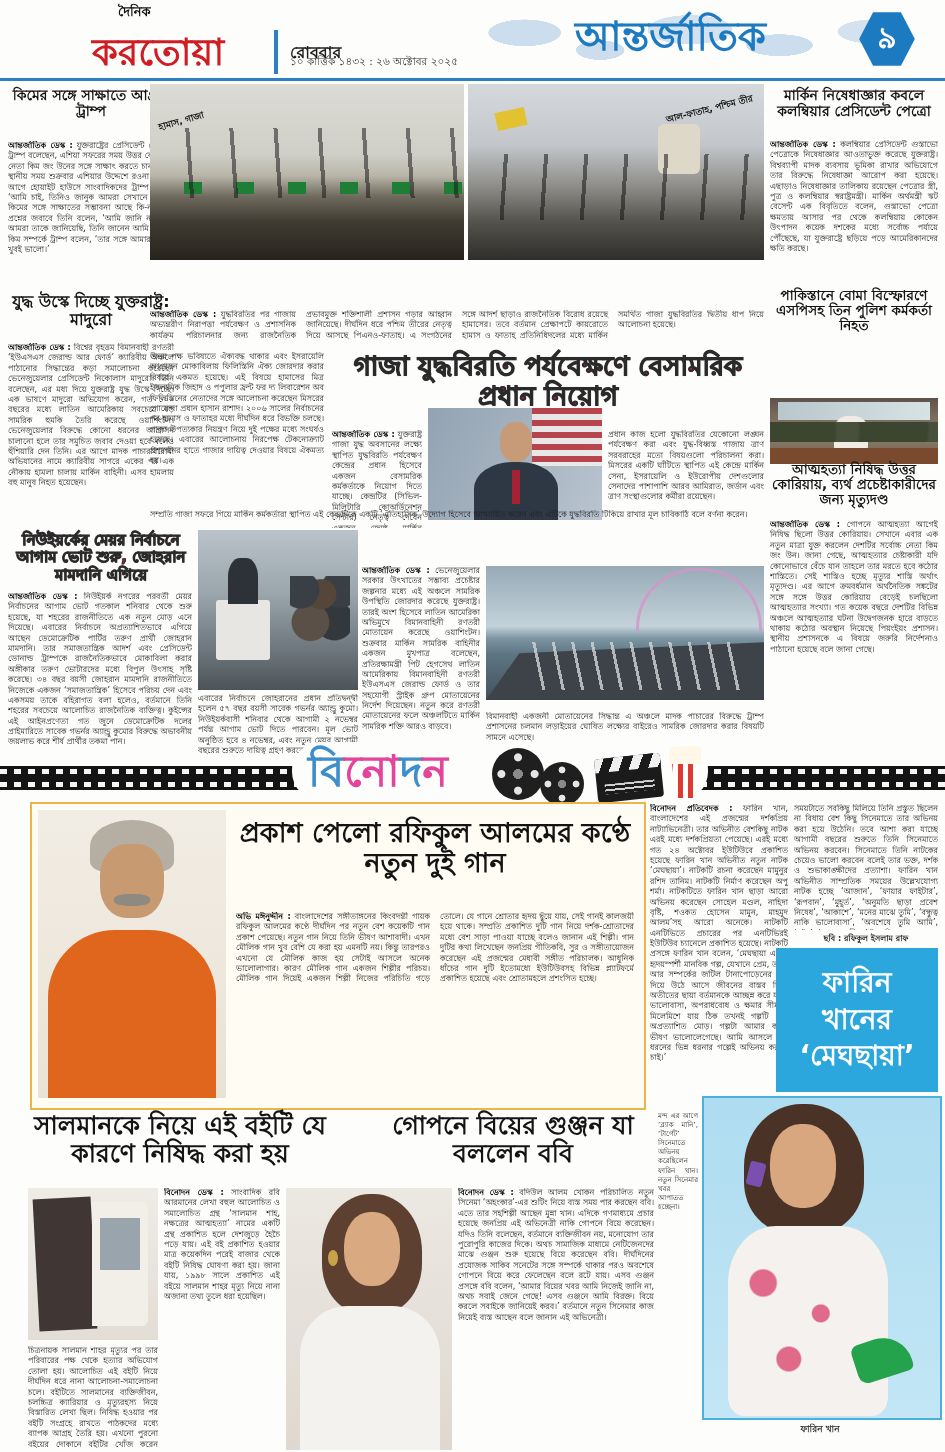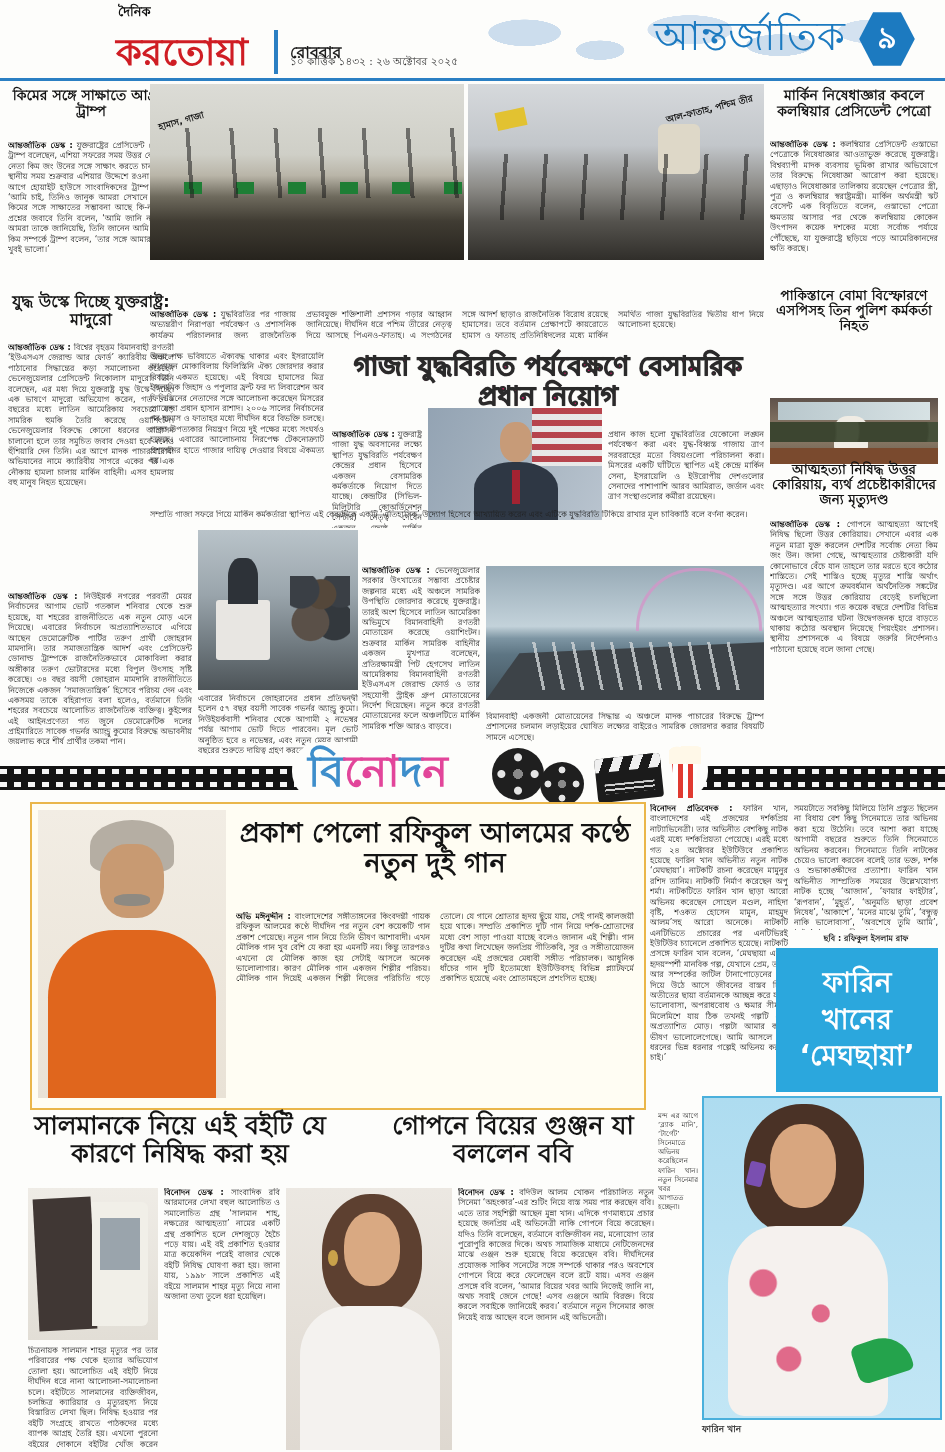--- a/index.html
+++ b/index.html
@@ -18,7 +18,7 @@
   .cap{font-size:8px;line-height:1.3;text-align:justify;color:#222;overflow:hidden;}
   
   .logo-daily{font-weight:bold;color:#111;font-size:13px;}
-  .logo-main{font-weight:bold;color:#cf1d24;font-size:37px;line-height:1;text-align:center;}
+  .logo-main{font-weight:bold;color:#cf1d24;font-size:37px;line-height:1;}
   .m-divider{background:#2b7fc3;}
   .day{font-weight:bold;font-size:16px;color:#1d1d1d;margin-top:12px;}
   .dateline{font-size:10.5px;color:#333;}

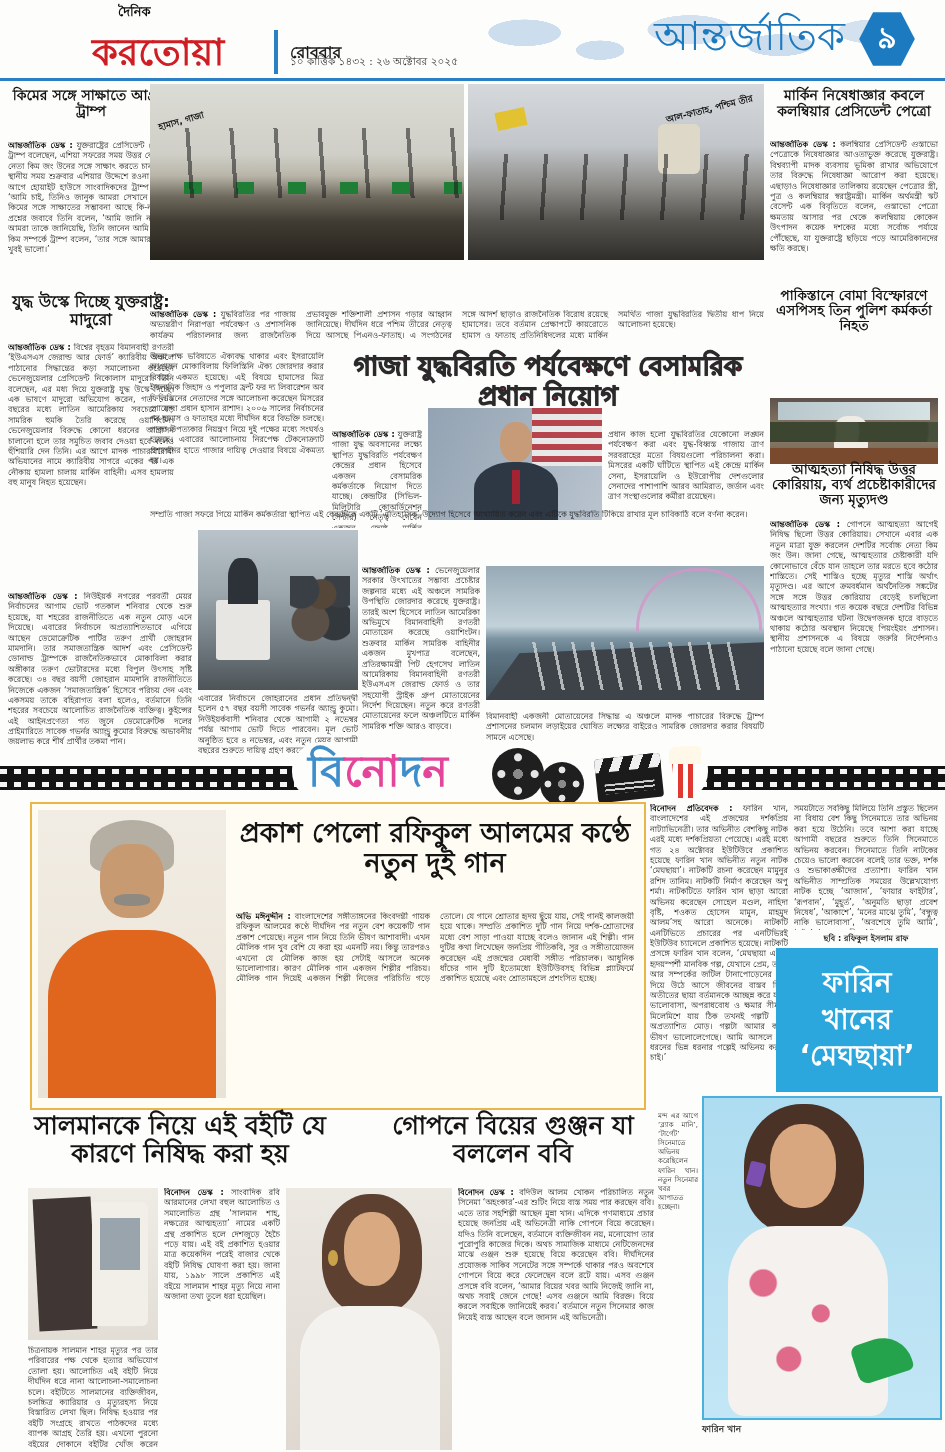--- a/index.html
+++ b/index.html
@@ -28,7 +28,7 @@
     radial-gradient(ellipse 70px 24px at 47% 35%, #d4e2f0 60%, transparent 61%),
     radial-gradient(ellipse 55px 18px at 66% 60%, #ccdded 60%, transparent 61%),
     radial-gradient(ellipse 60px 20px at 86% 38%, #d4e2f0 60%, transparent 61%);}
-  .section-title{font-weight:normal;font-size:40px;color:#1c7ac0;text-align:right;line-height:1;}
+  .section-title{font-weight:bold;font-size:40px;color:#1c7ac0;line-height:1;}
   .hex{background:#1c7ac0;clip-path:polygon(26% 4%,74% 4%,98% 50%,74% 96%,26% 96%,2% 50%);
        color:#fff;font-weight:bold;font-size:30px;display:flex;align-items:center;justify-content:center;}
   .rule{background:#2b7fc3;}

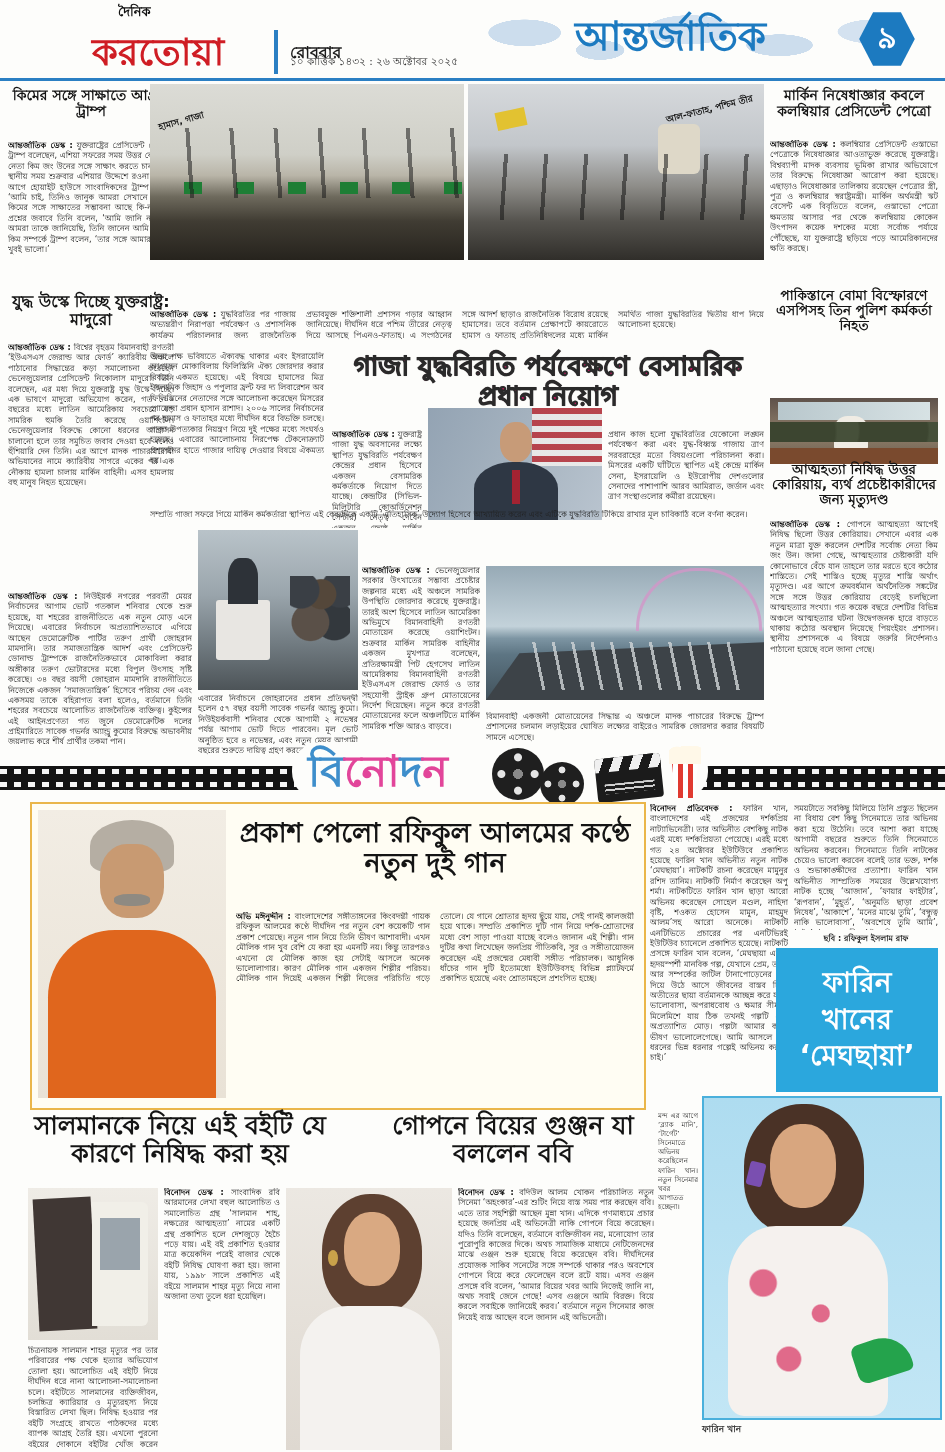--- a/index.html
+++ b/index.html
@@ -105,6 +105,7 @@
   <div class="abs h-solid" style="left:8px;top:293px;width:166px;height:46px;font-size:16px;">যুদ্ধ উস্কে দিচ্ছে যুক্তরাষ্ট্র: মাদুরো</div>
   <p class="abs bt" style="left:8px;top:343px;width:166px;height:184px;"><b>আন্তর্জাতিক ডেস্ক :</b> <span>বিশ্বের বৃহত্তম বিমানবাহী রণতরী ‘ইউএসএস জেরাল্ড আর ফোর্ড’ ক্যারিবীয় অঞ্চলে পাঠানোর সিদ্ধান্তের কড়া সমালোচনা করেছেন ভেনেজুয়েলার প্রেসিডেন্ট নিকোলাস মাদুরো। তিনি বলেছেন, এর মধ্য দিয়ে যুক্তরাষ্ট্র যুদ্ধ উস্কে দিচ্ছে। এক ভাষণে মাদুরো অভিযোগ করেন, গত ১০০ বছরের মধ্যে লাতিন আমেরিকায় সবচেয়ে বড় সামরিক হুমকি তৈরি করেছে ওয়াশিংটন। ভেনেজুয়েলার বিরুদ্ধে কোনো ধরনের আগ্রাসন চালানো হলে তার সমুচিত জবাব দেওয়া হবে বলেও হুঁশিয়ারি দেন তিনি। এর আগে মাদক পাচারবিরোধী অভিযানের নামে ক্যারিবীয় সাগরে একের পর এক নৌকায় হামলা চালায় মার্কিন বাহিনী। এসব হামলায় বহু মানুষ নিহত হয়েছেন।</span></p>
 
+  <div class="abs h-outline" style="left:8px;top:532px;width:186px;height:56px;font-size:15px;">নিউইয়র্কের মেয়র নির্বাচনে আগাম ভোট শুরু, জোহরান মামদানি এগিয়ে</div>
   <p class="abs bt" style="left:8px;top:592px;width:184px;height:164px;"><b>আন্তর্জাতিক ডেস্ক :</b> <span>নিউইয়র্ক নগরের পরবর্তী মেয়র নির্বাচনের আগাম ভোট গতকাল শনিবার থেকে শুরু হয়েছে, যা শহরের রাজনীতিতে এক নতুন মোড় এনে দিয়েছে। এবারের নির্বাচনে অপ্রত্যাশিতভাবে এগিয়ে আছেন ডেমোক্রেটিক পার্টির তরুণ প্রার্থী জোহরান মামদানি। তার সমাজতান্ত্রিক আদর্শ এবং প্রেসিডেন্ট ডোনাল্ড ট্রাম্পকে রাজনৈতিকভাবে মোকাবিলা করার অঙ্গীকার তরুণ ভোটারদের মধ্যে বিপুল উৎসাহ সৃষ্টি করেছে। ৩৪ বছর বয়সী জোহরান মামদানি রাজনীতিতে নিজেকে একজন ‘সমাজতান্ত্রিক’ হিসেবে পরিচয় দেন এবং একসময় তাকে বহিরাগত বলা হলেও, বর্তমানে তিনি শহরের সবচেয়ে আলোচিত রাজনৈতিক ব্যক্তিত্ব। কুইন্সের এই আইনপ্রণেতা গত জুনে ডেমোক্রেটিক দলের প্রাইমারিতে সাবেক গভর্নর অ্যান্ড্রু কুমোর বিরুদ্ধে অভাবনীয় জয়লাভ করে শীর্ষ প্রার্থীর তকমা পান।</span></p>
   <div class="ph ph-podium" style="left:198px;top:530px;width:160px;height:160px;">
     <i class="acc" style="left:18px;top:70px;width:54px;height:60px;background:#e8e6e2;border-radius:3px;"></i>

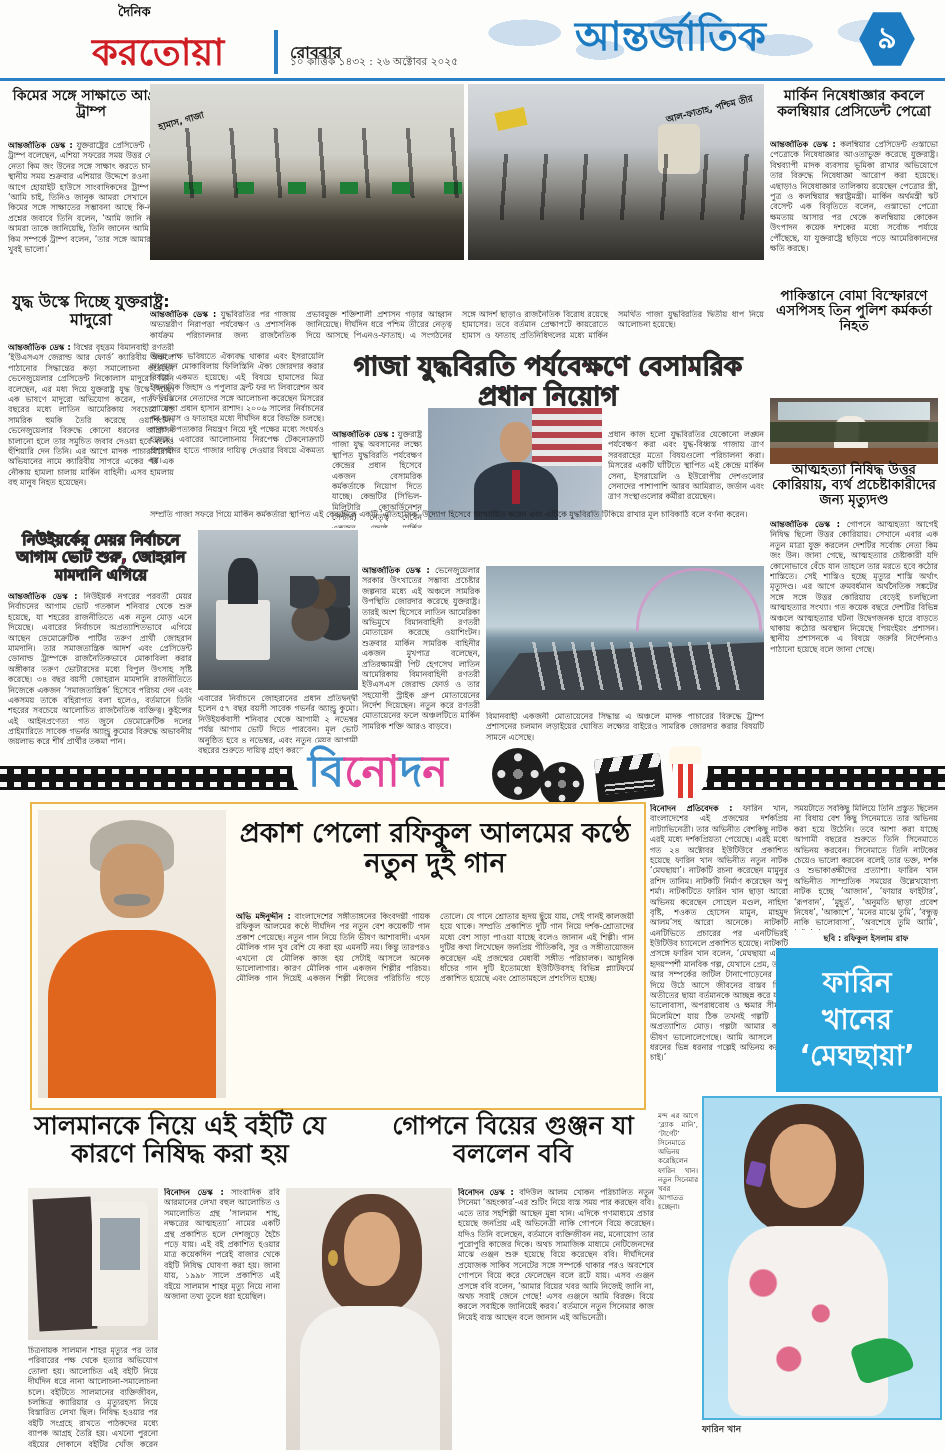--- a/index.html
+++ b/index.html
@@ -78,7 +78,7 @@
             display:flex;align-items:center;justify-content:center;text-align:center;
             line-height:1.3;white-space:pre-line;}
   .credit{font-size:8px;font-weight:bold;text-align:center;color:#222;}
-  .ph-cap{font-size:9px;font-weight:bold;color:#333;text-align:left;}
+  .ph-cap{font-size:9px;font-weight:bold;color:#333;text-align:center;}
   .two-col{column-count:2;column-gap:10px;}
   .four-col{column-count:4;column-gap:10px;}
 </style>

